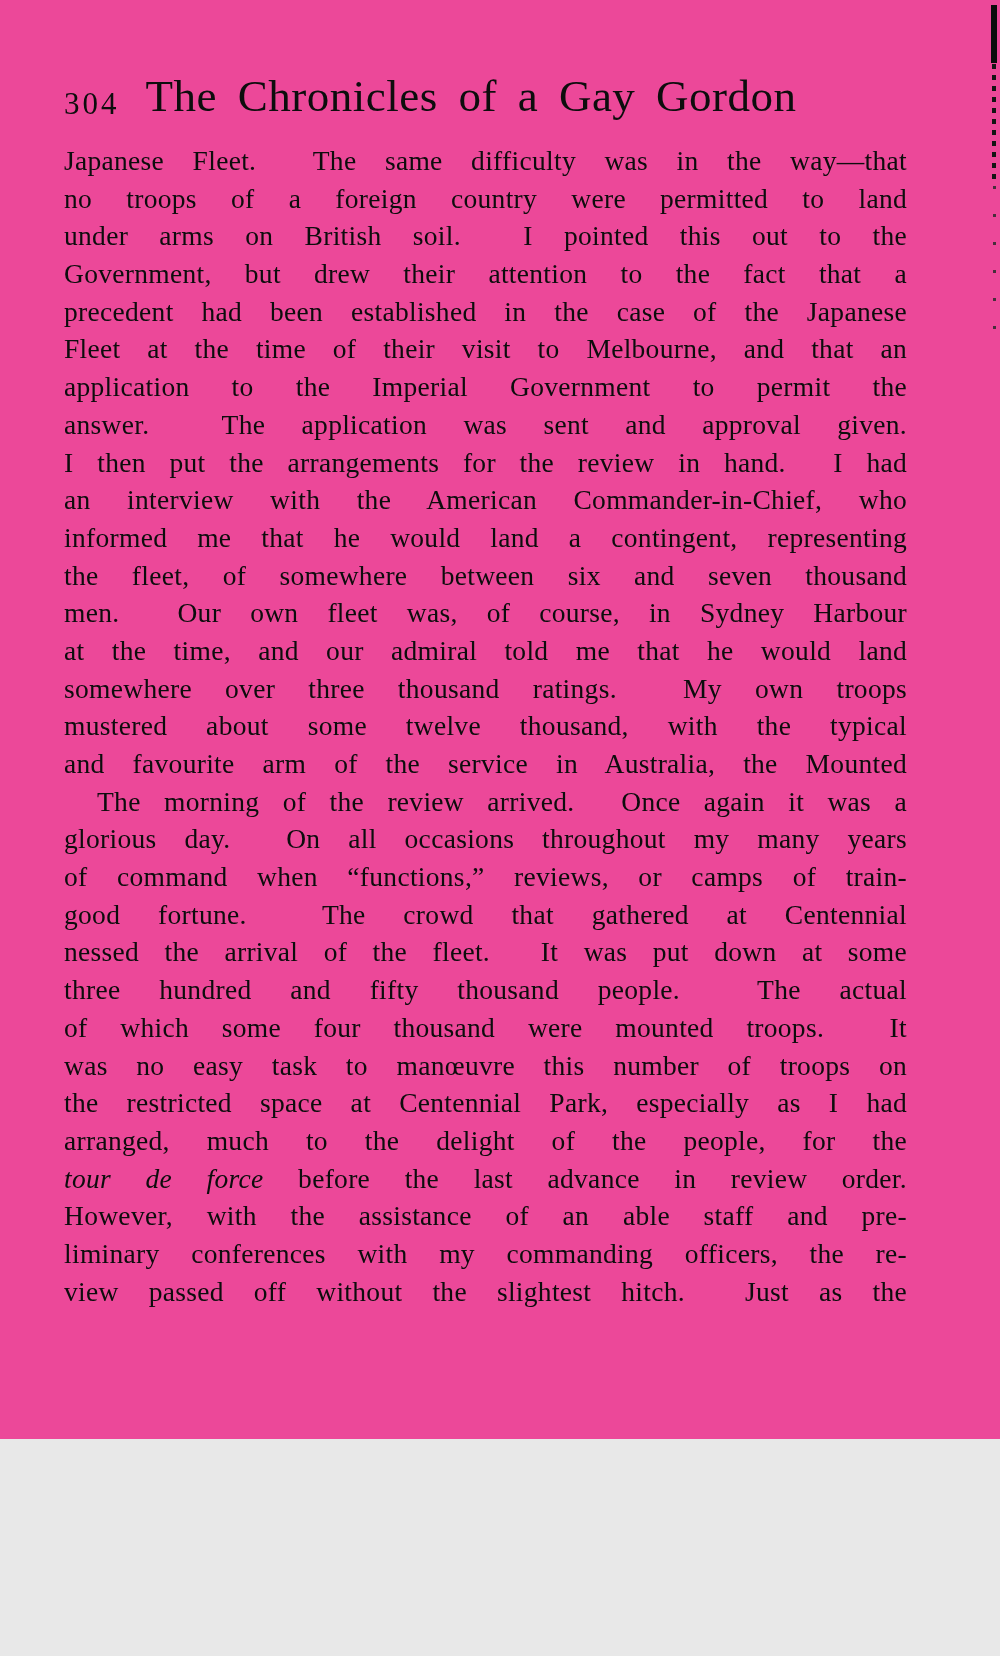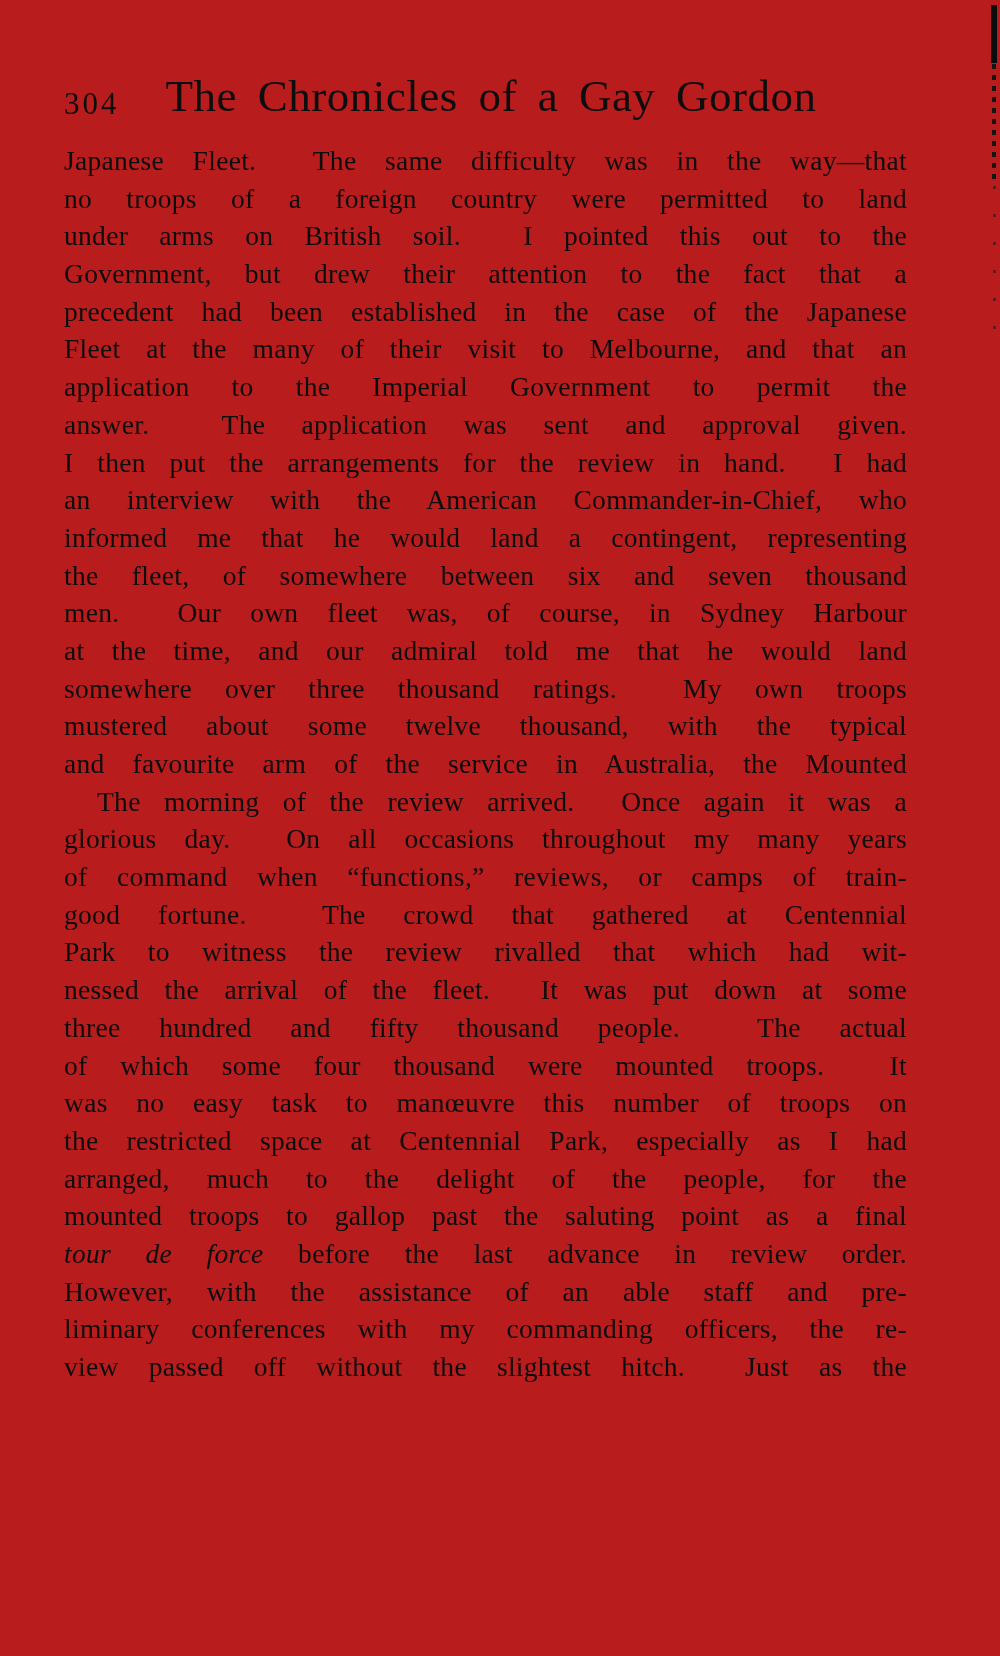--- a/index.html
+++ b/index.html
@@ -10,8 +10,8 @@
   .page {
     position: relative;
     width: 1000px;
-    height: 1656px;
-    background: #b91c1c;
+    height: 1439px;
+    background: #ec4899;
     overflow: hidden;
     font-family: "Liberation Serif", serif;
     color: #0d0d0d;

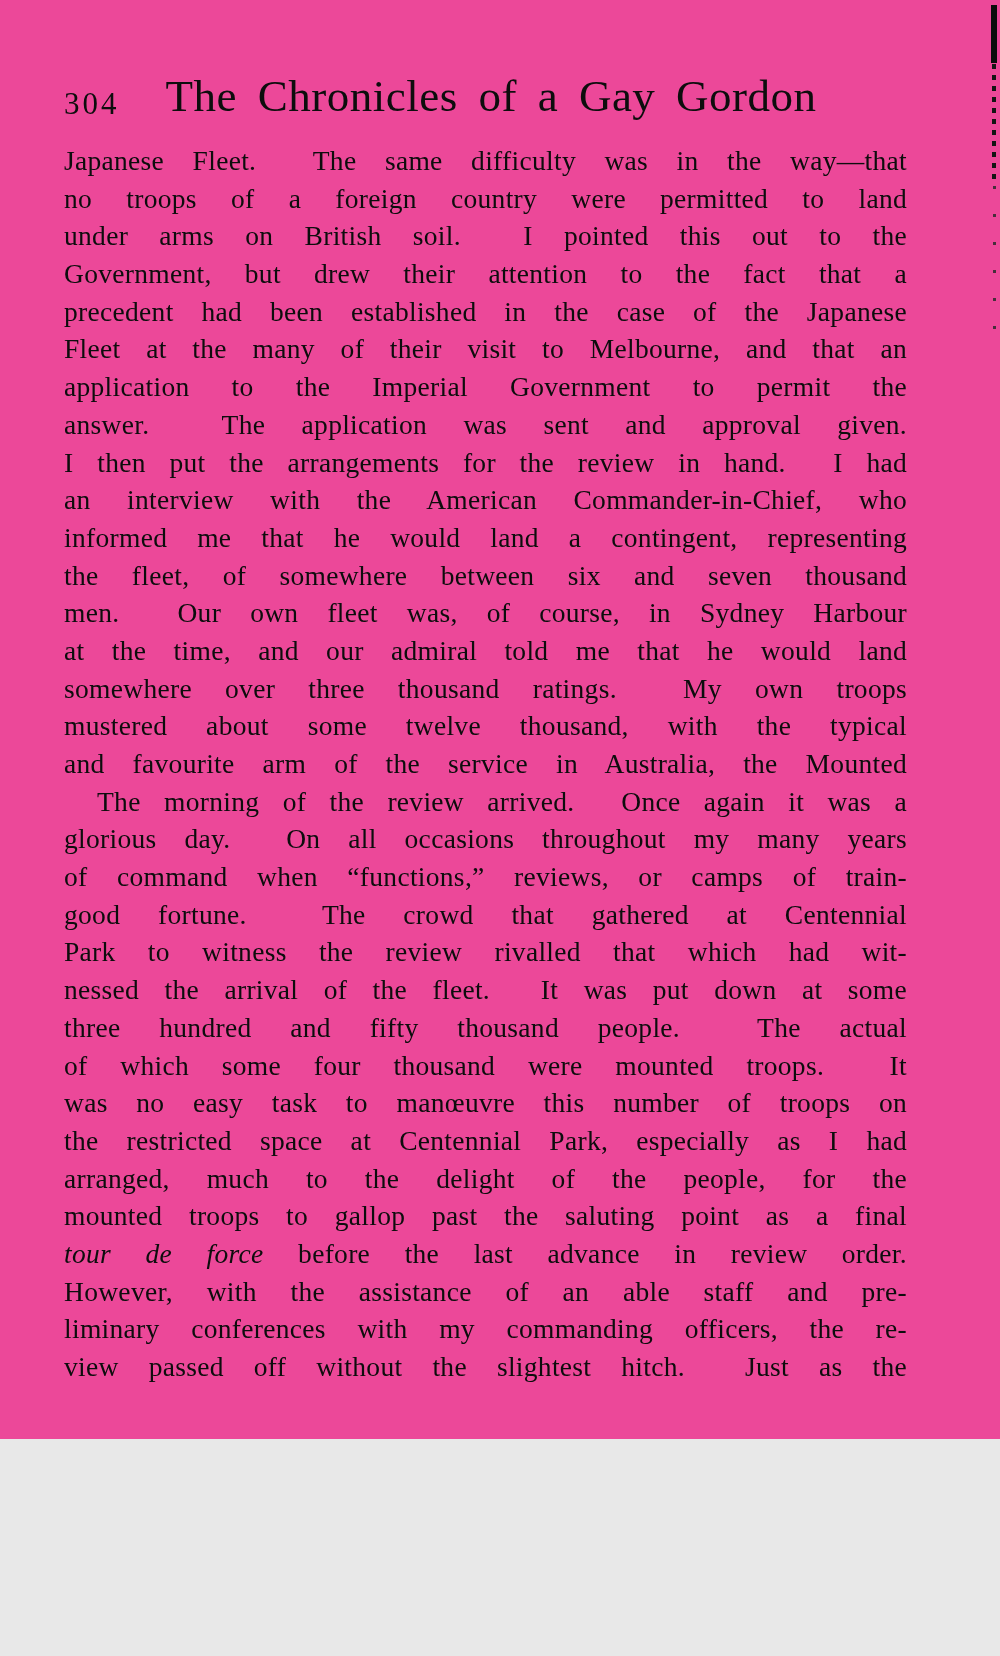--- a/index.html
+++ b/index.html
@@ -36,7 +36,6 @@
     font-size: 45px;
     letter-spacing: 0.5px;
     word-spacing: 9px;
-    margin-left: 20px;
   }
   .body-text {
     position: absolute;

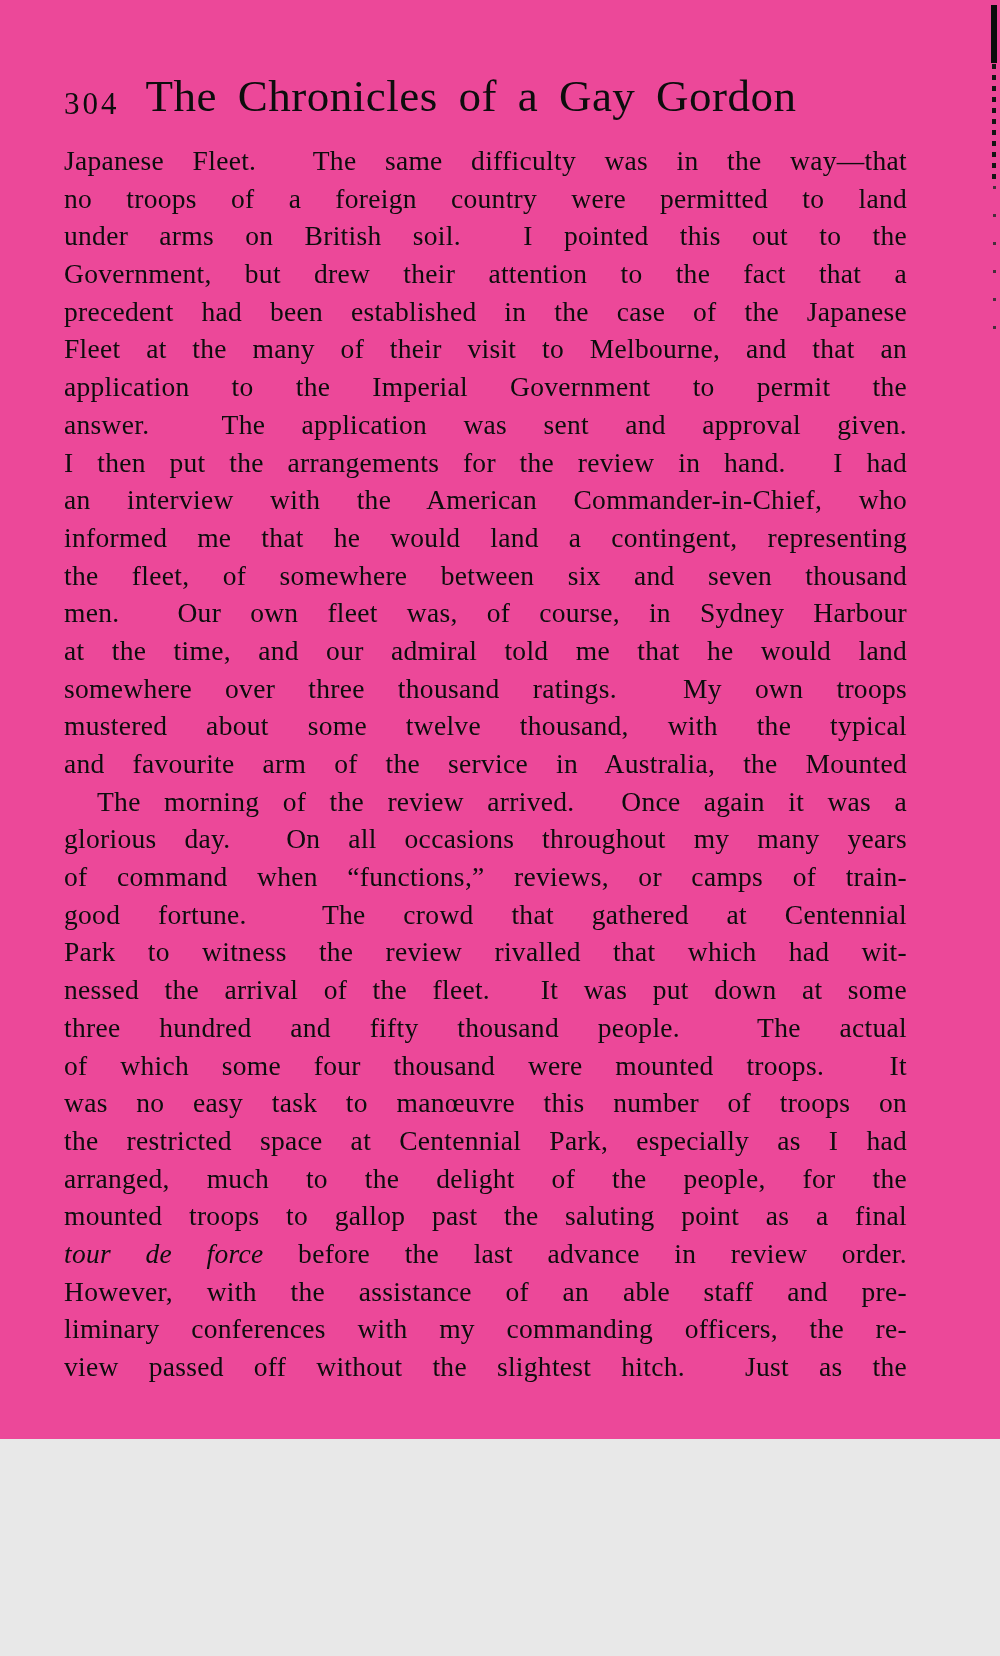--- a/index.html
+++ b/index.html
@@ -106,7 +106,7 @@
       <div class="line">under arms on British soil.&nbsp; I pointed this out to the</div>
       <div class="line">Government, but drew their attention to the fact that a</div>
       <div class="line">precedent had been established in the case of the Japanese</div>
-      <div class="line">Fleet at the many of their visit to Melbourne, and that an</div>
+      <div class="line">Fleet at the time of their visit to Melbourne, and that an</div>
       <div class="line">application to the Imperial Government to permit the</div>
       <div class="line">answer.&nbsp; The application was sent and approval given.</div>
       <div class="line">I then put the arrangements for the review in hand.&nbsp; I had</div>

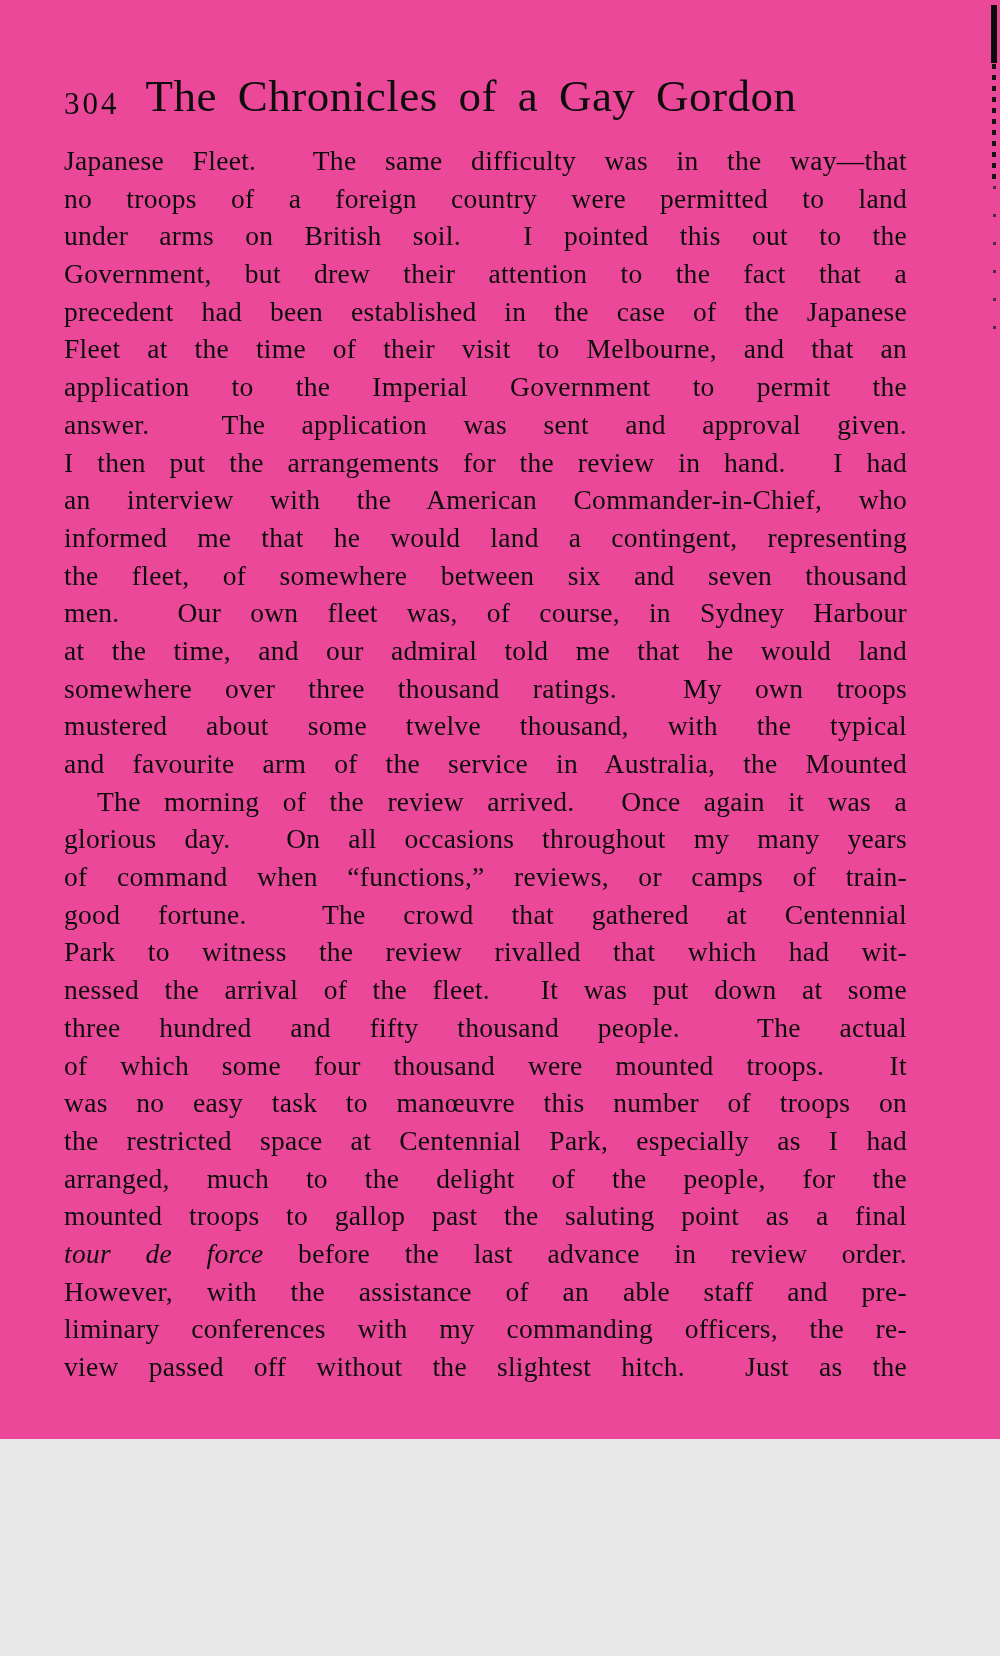--- a/index.html
+++ b/index.html
@@ -122,7 +122,6 @@
       <div class="line">glorious day.&nbsp; On all occasions throughout my many years</div>
       <div class="line">of command when “functions,” reviews, or camps of train-</div>
       <div class="line">good fortune.&nbsp; The crowd that gathered at Centennial</div>
-      <div class="line">Park to witness the review rivalled that which had wit-</div>
       <div class="line">nessed the arrival of the fleet.&nbsp; It was put down at some</div>
       <div class="line">three hundred and fifty thousand people.&nbsp; The actual</div>
       <div class="line">of which some four thousand were mounted troops.&nbsp; It</div>

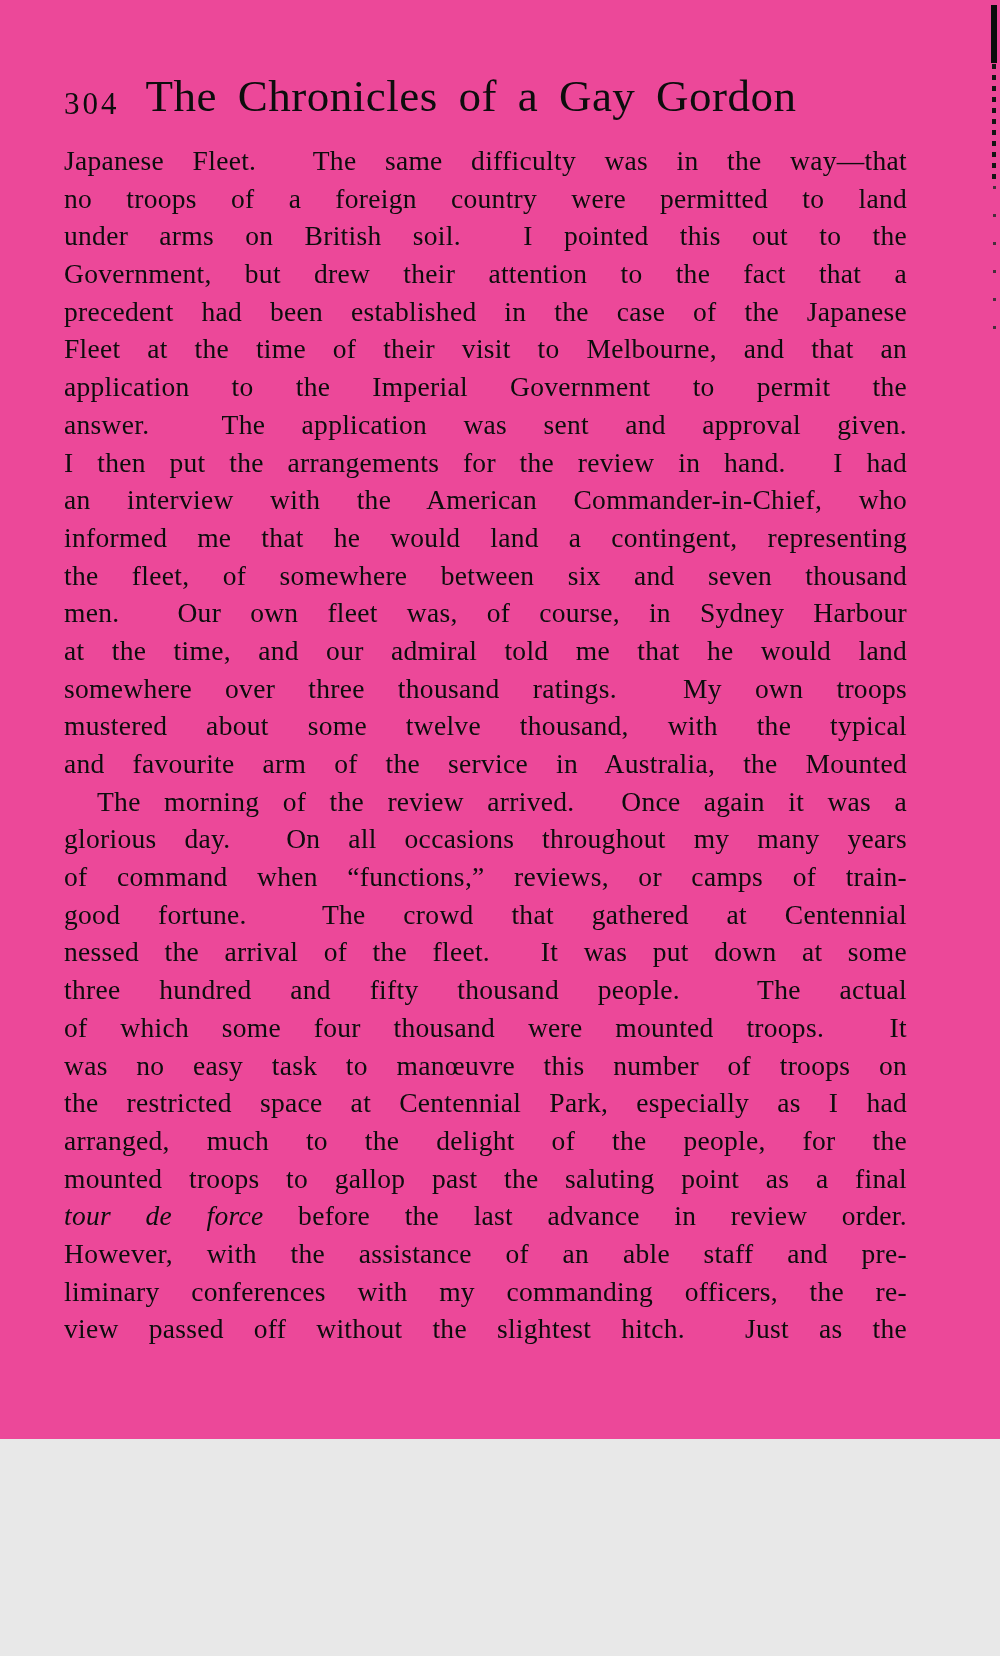--- a/index.html
+++ b/index.html
@@ -128,7 +128,6 @@
       <div class="line">was no easy task to manœuvre this number of troops on</div>
       <div class="line">the restricted space at Centennial Park, especially as I had</div>
       <div class="line">arranged, much to the delight of the people, for the</div>
-      <div class="line">mounted troops to gallop past the saluting point as a final</div>
       <div class="line"><span class="italic">tour de force</span><span> before the last advance in review order.</span></div>
       <div class="line">However, with the assistance of an able staff and pre-</div>
       <div class="line">liminary conferences with my commanding officers, the re-</div>

